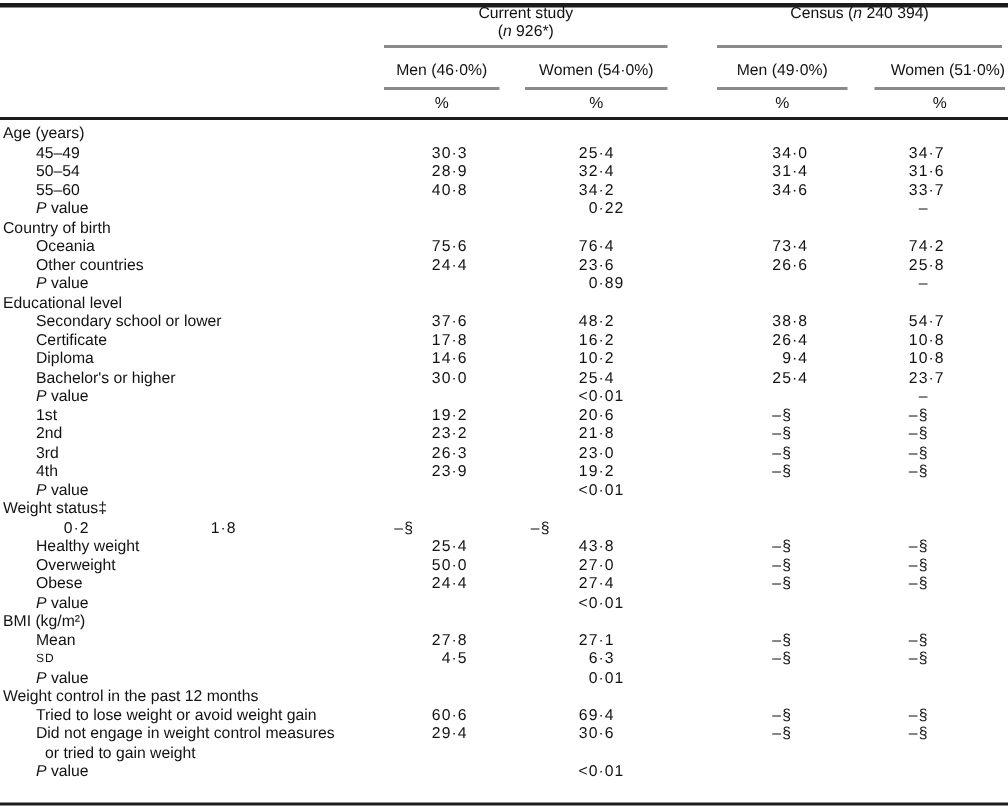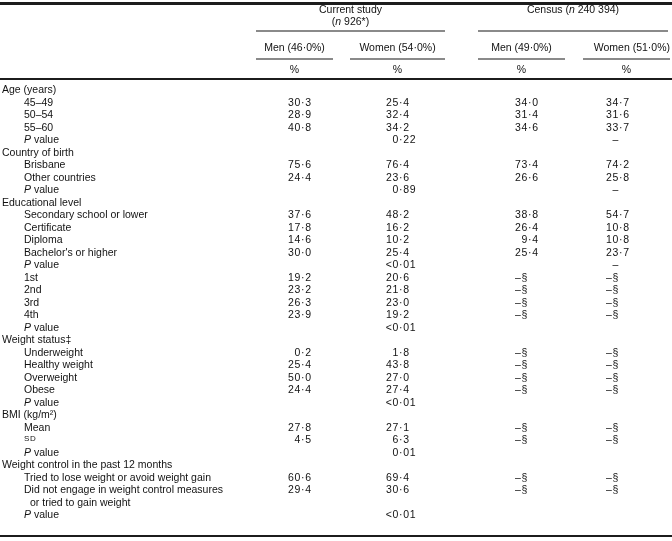--- a/index.html
+++ b/index.html
@@ -185,7 +185,7 @@
       </div>
       <div class="row item">
         <div class="lab">
-          <div>Brisbane</div>
+          <div>Oceania</div>
         </div>
         <div class="cell c2">
           <span class="ip">75</span>

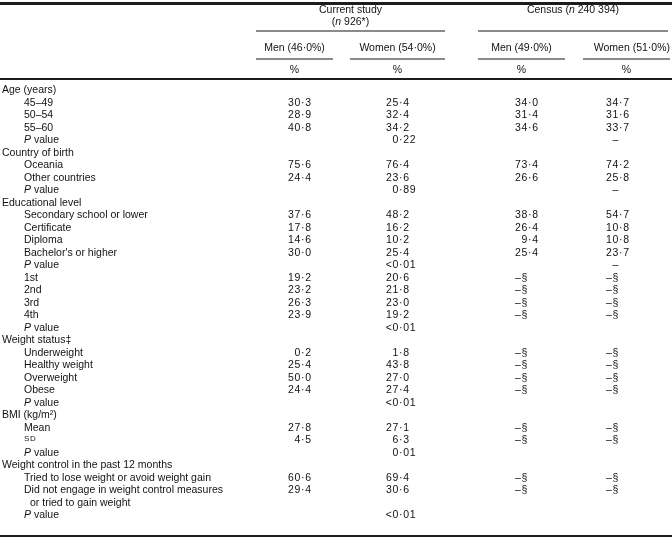--- a/index.html
+++ b/index.html
@@ -461,9 +461,6 @@
         </div>
       </div>
       <div class="row item">
-        <div class="lab">
-          <div>Underweight</div>
-        </div>
         <div class="cell c2">
           <span class="ip">0</span>
           <span class="fp">·2</span>

